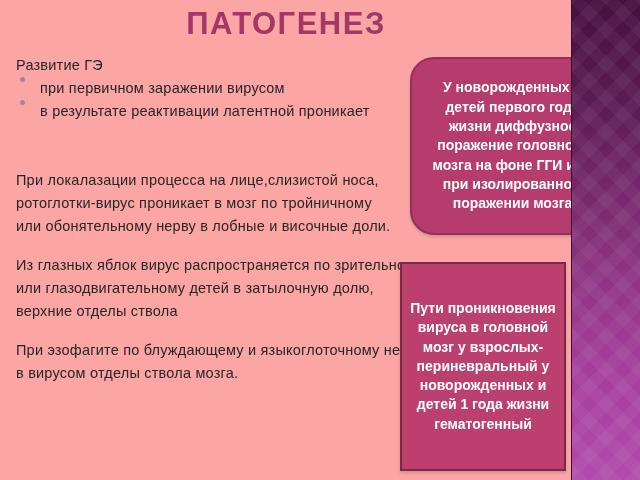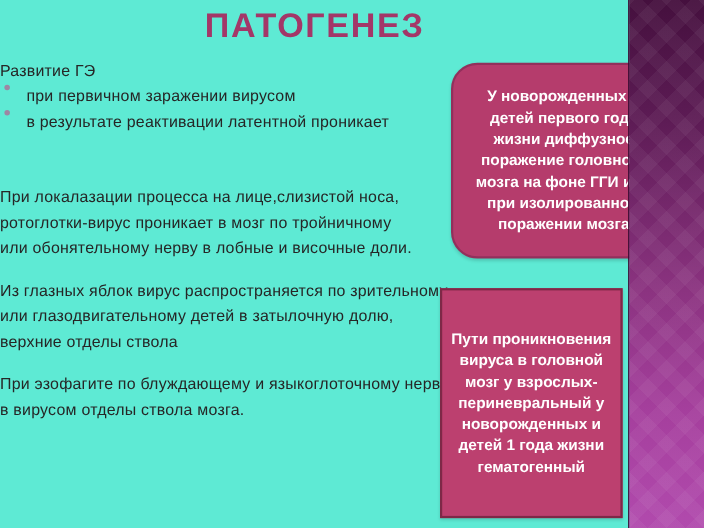--- a/index.html
+++ b/index.html
@@ -6,7 +6,7 @@
   .slide{
     position:relative;
     width:640px;height:480px;
-    background:#5eead4;
+    background:#fca5a5;
     overflow:hidden;
     font-family:"Liberation Sans","DejaVu Sans",sans-serif;
   }

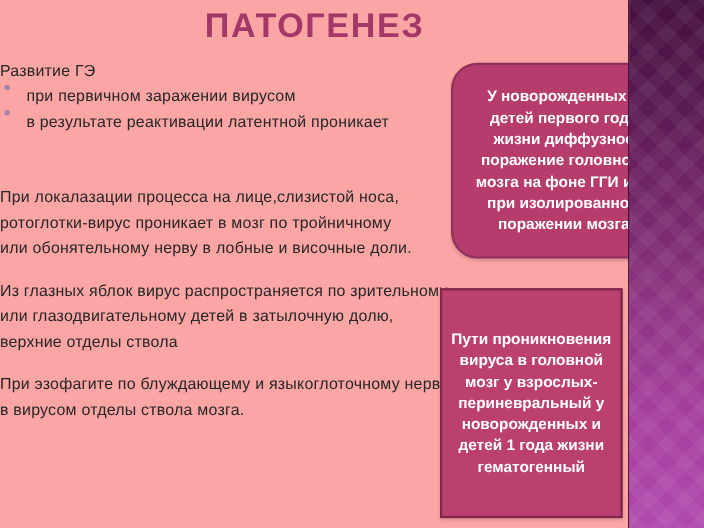--- a/index.html
+++ b/index.html
@@ -18,7 +18,7 @@
     color:#a33768;
   }
   .body-block{
-    position:absolute;left:0;
+    position:absolute;left:16px;
     color:#262626;
     font-size:14.5px;
     letter-spacing:0.2px;

